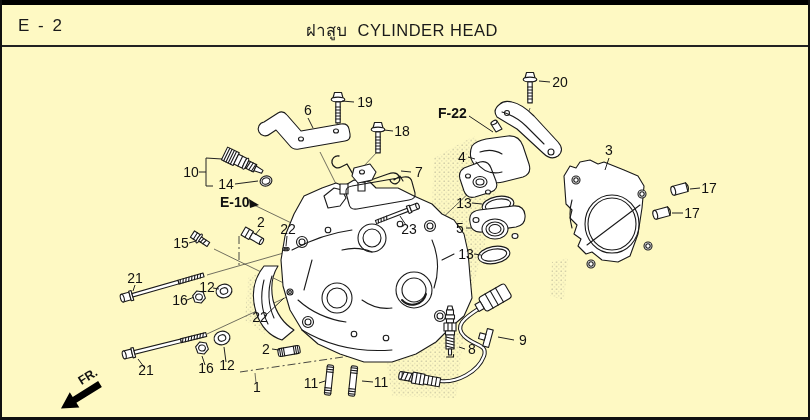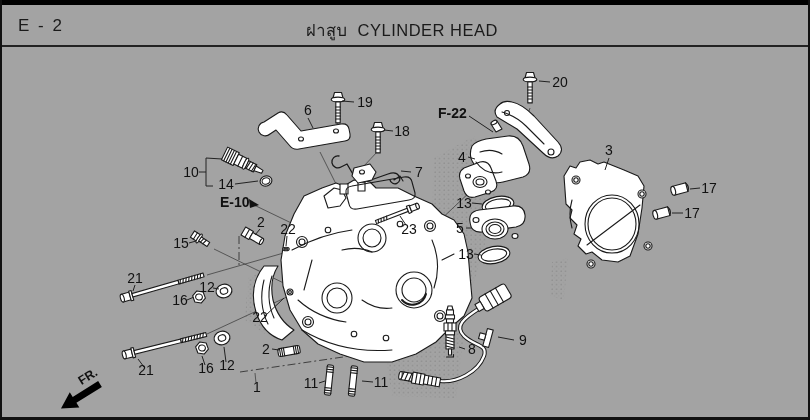--- a/index.html
+++ b/index.html
@@ -3,7 +3,7 @@
 <meta charset="utf-8">
 <style>
   html,body{margin:0;padding:0;background:#e8e8e8;}
-  .page{position:relative;width:810px;height:420px;background:#a3a3a3;overflow:hidden;
+  .page{position:relative;width:810px;height:420px;background:#fef9c3;overflow:hidden;
         font-family:"Liberation Sans",sans-serif;box-sizing:border-box;
         border-left:2px solid #111;border-right:2px solid #111;border-bottom:3px solid #111;}
   .topbar{position:absolute;top:0;left:0;width:100%;height:5px;background:#000;}

